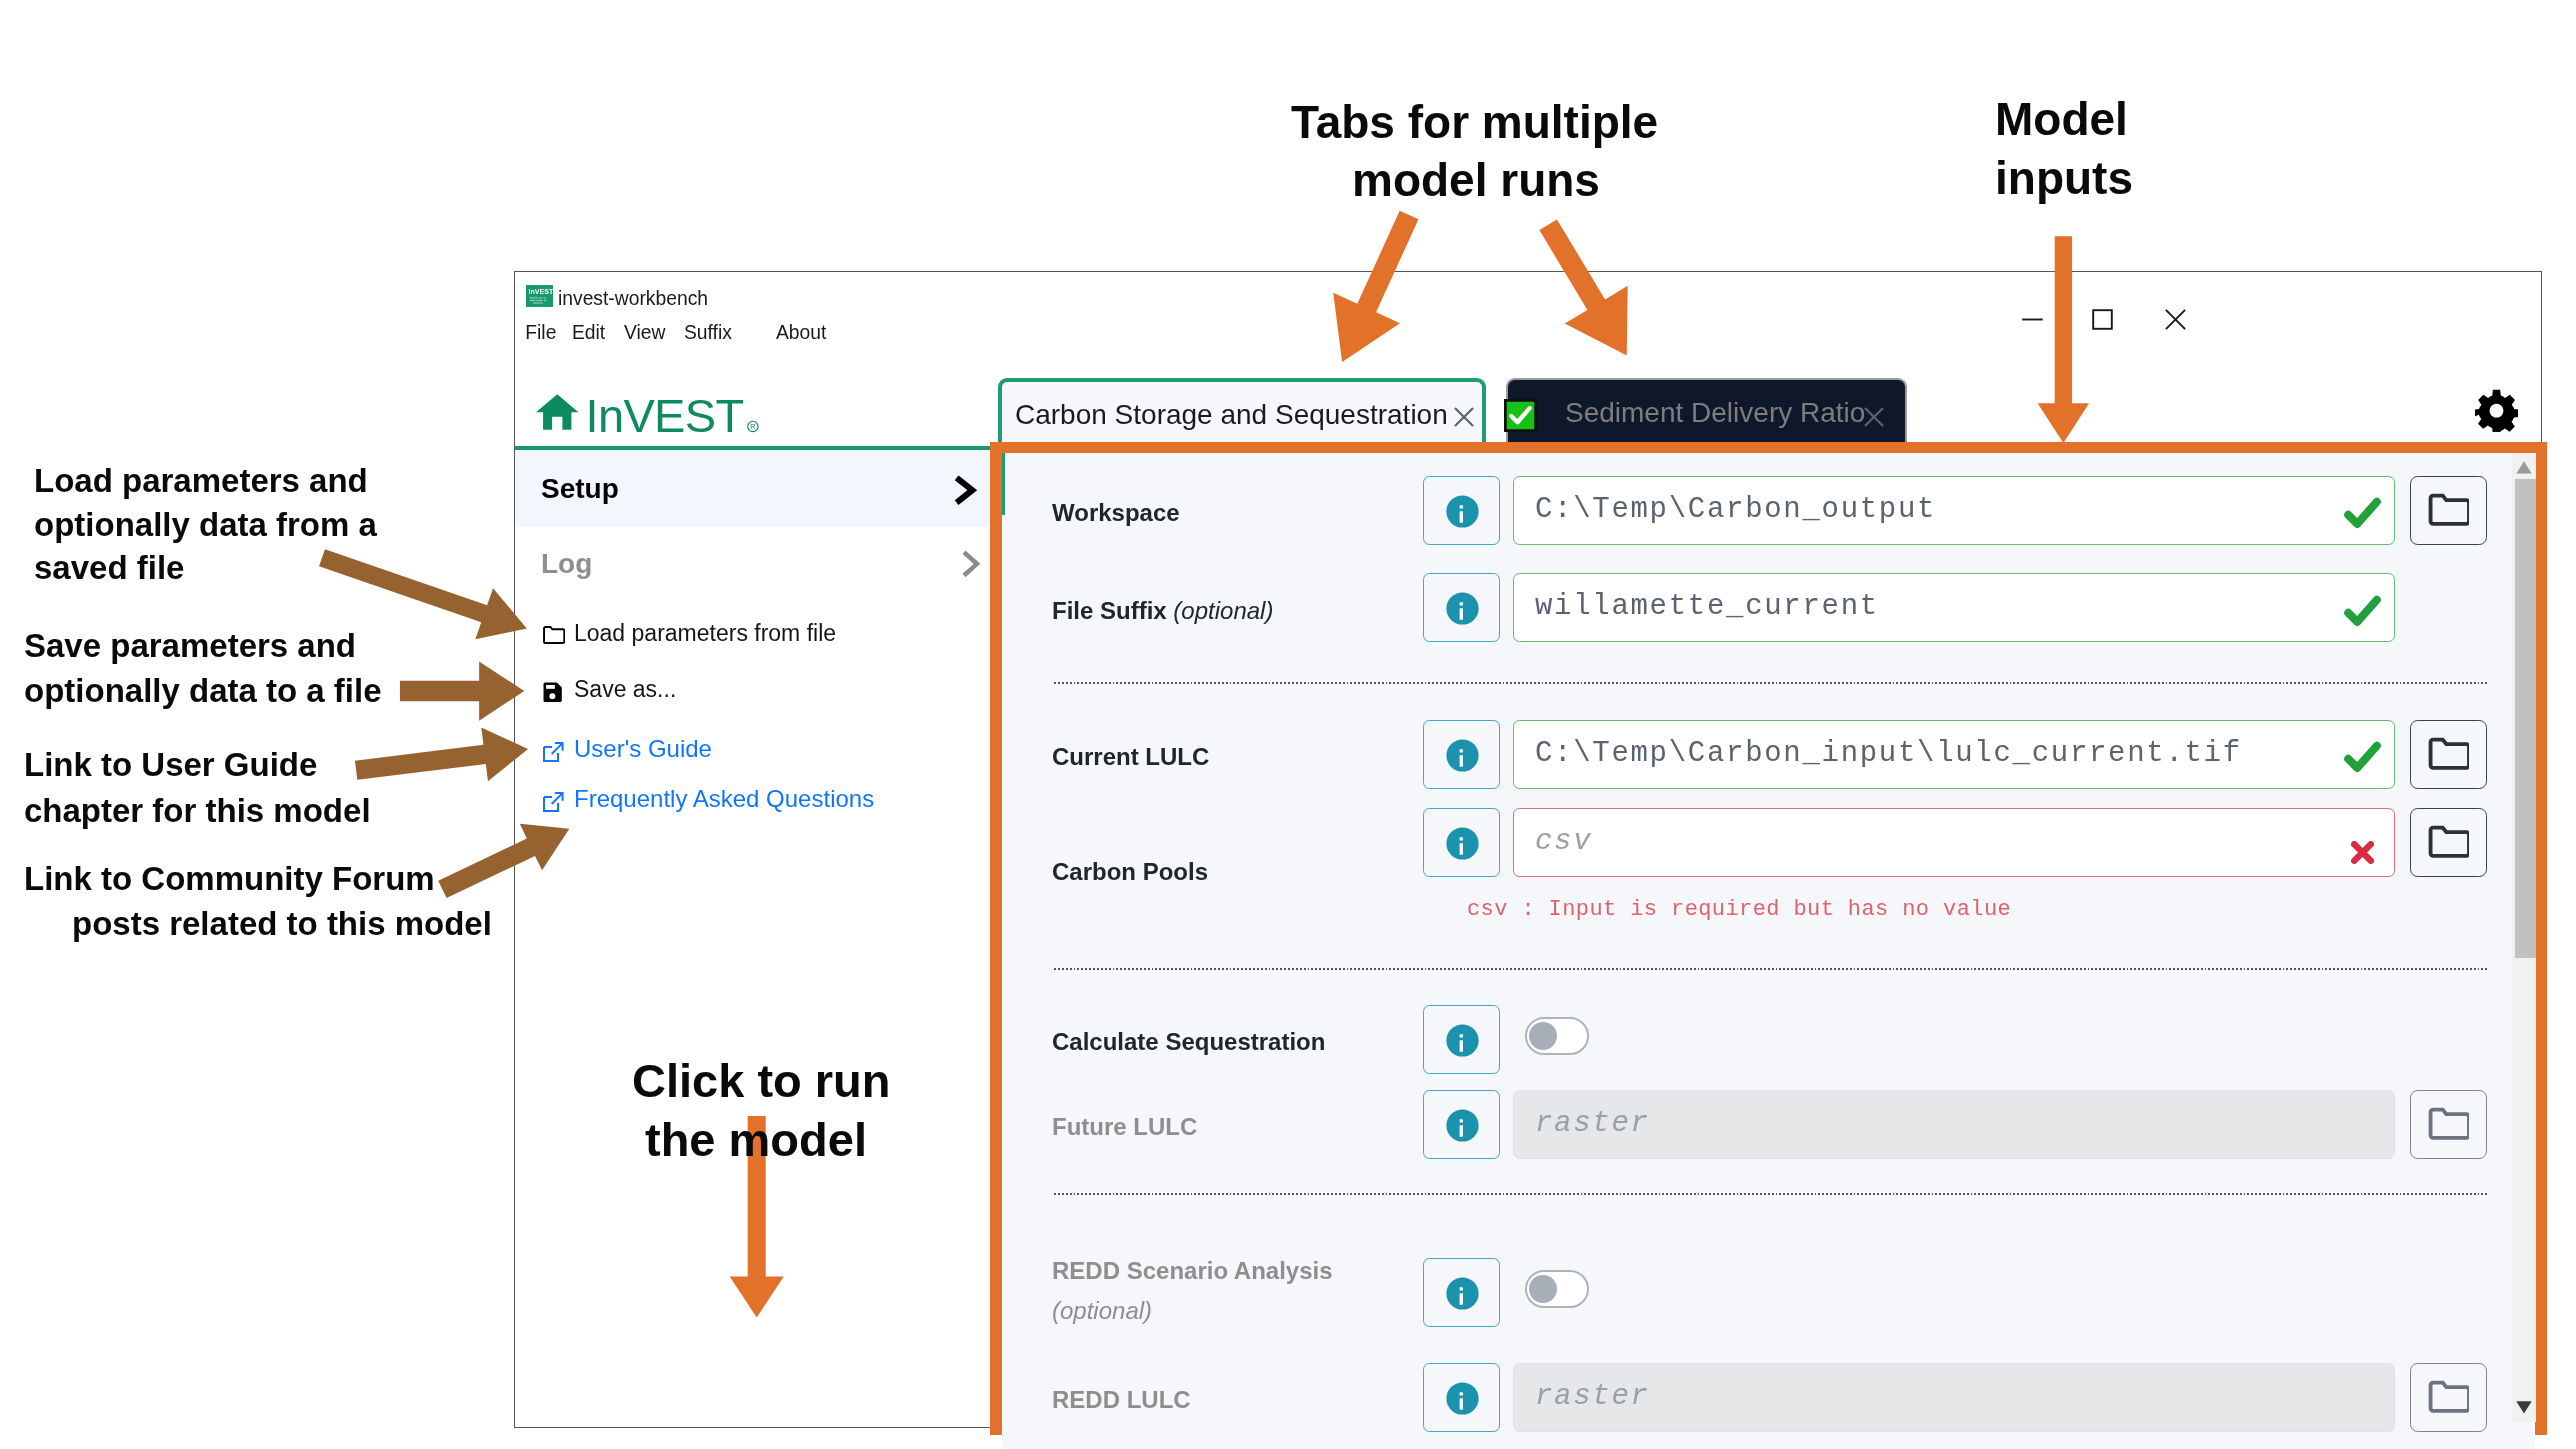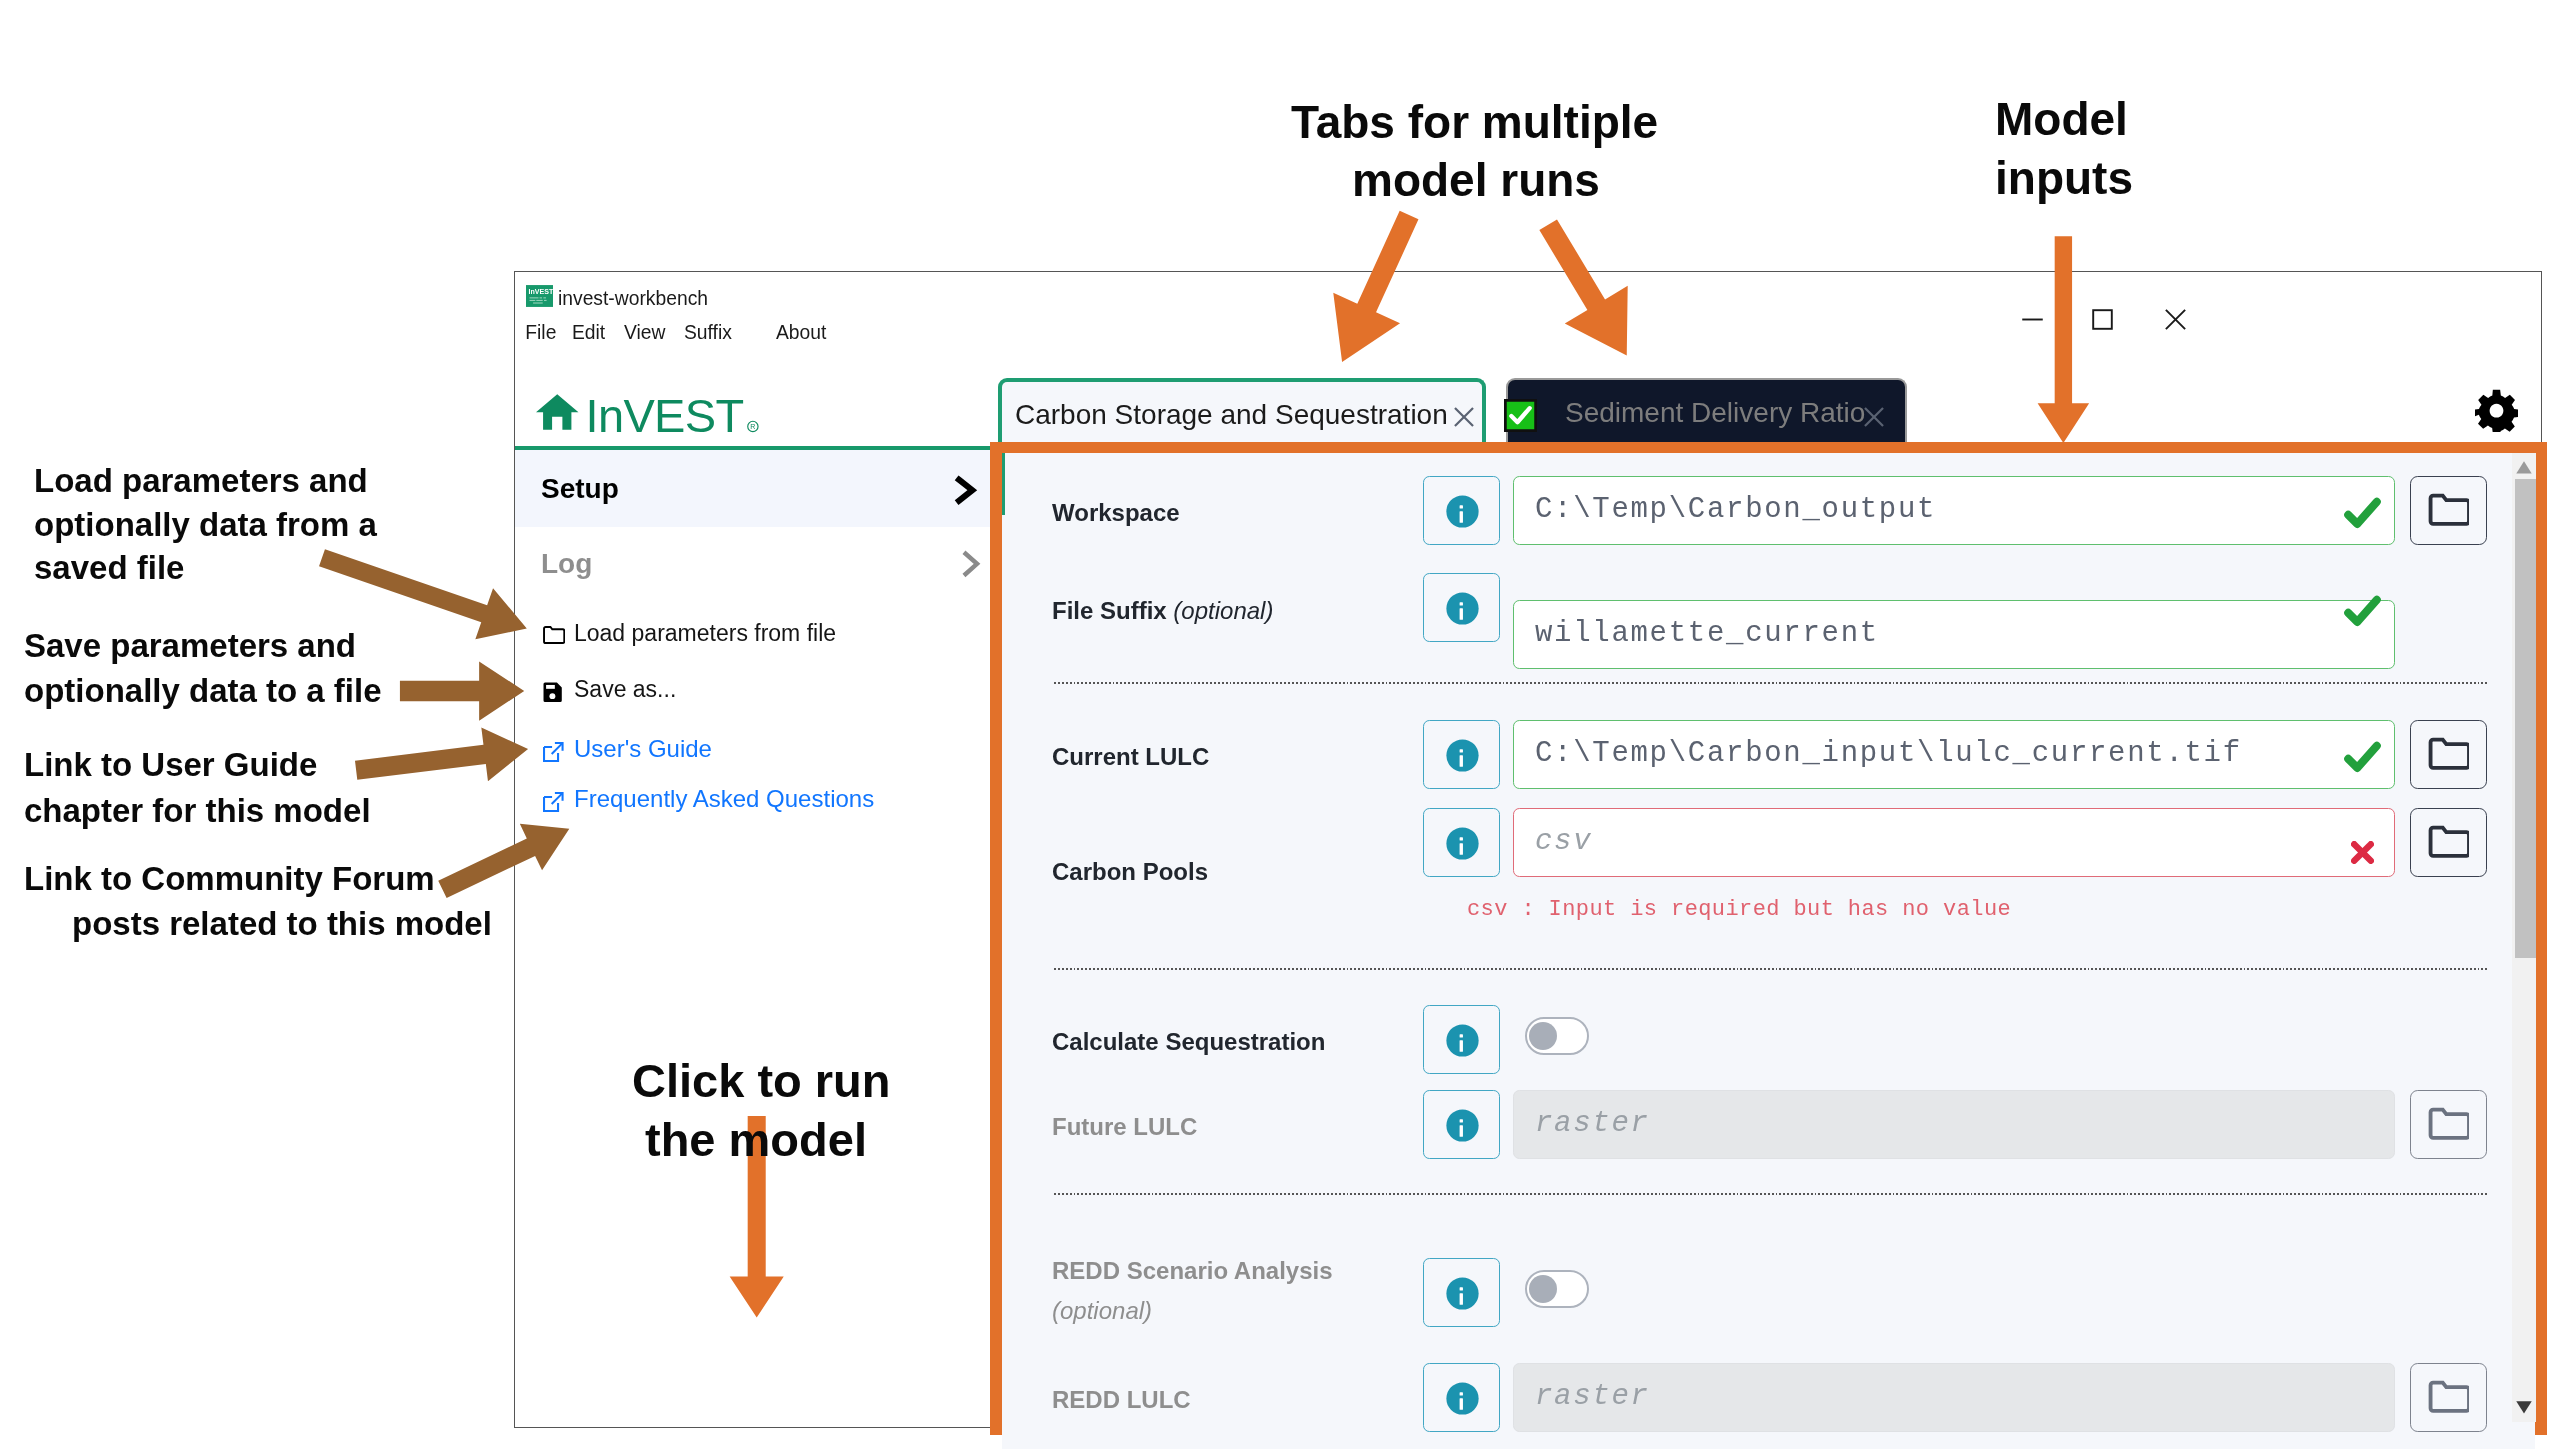--- a/index.html
+++ b/index.html
@@ -230,7 +230,7 @@
           <rect x="55" y="53" width="5.2" height="18" rx="1" fill="#fff"></rect>
           <rect x="55" y="44" width="5.2" height="5" rx="1" fill="#fff"></rect>
         </svg></div>
-      <div class="finput" style="left: 511px; top: 120px; width: 882px; border: 1.9px solid rgb(95, 191, 110); background: rgb(255, 255, 255); margin-top: 27px;">willamette_current</div>
+      <div class="finput" style="left: 511px; top: 120px; width: 882px; border: 1.9px solid rgb(95, 191, 110); background: rgb(255, 255, 255);">willamette_current</div>
       <div style="position: absolute; left: 1341px; top: 141px;"><svg width="39" height="35" viewBox="0 0 60 54">
           <polyline points="8,29 22,43 52,9" fill="none" stroke="#22A03C" stroke-width="12.5" stroke-linecap="round" stroke-linejoin="round"></polyline>
         </svg></div>

